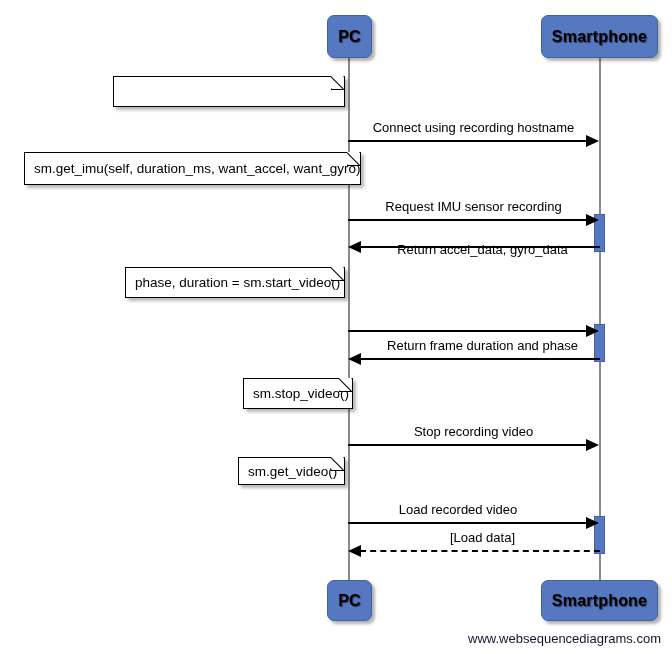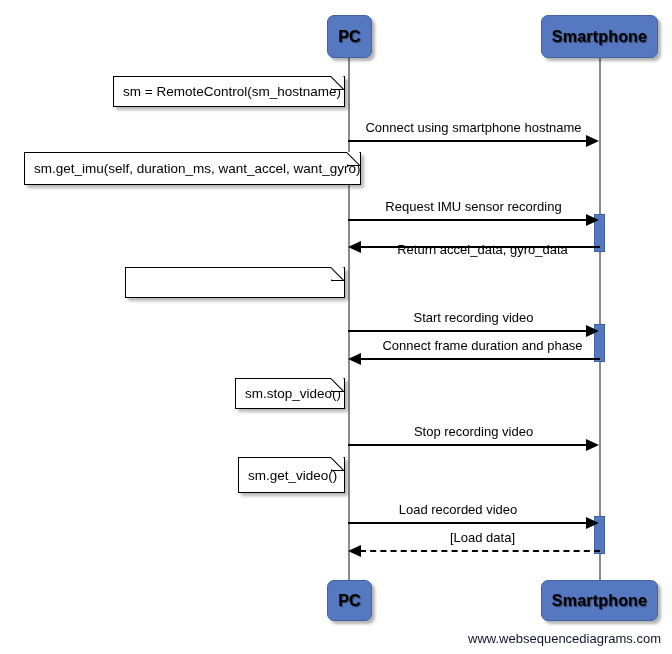--- a/index.html
+++ b/index.html
@@ -168,7 +168,6 @@
   <div class="activation" style="left:594px; top:516px; height:38px;"></div>
 
   <div class="note" style="left:113px; top:76px; width:232px; height:31px;">
-    <span class="note-text">sm = RemoteControl(sm_hostname)</span>
     <span class="note-fold"></span>
   </div>
 

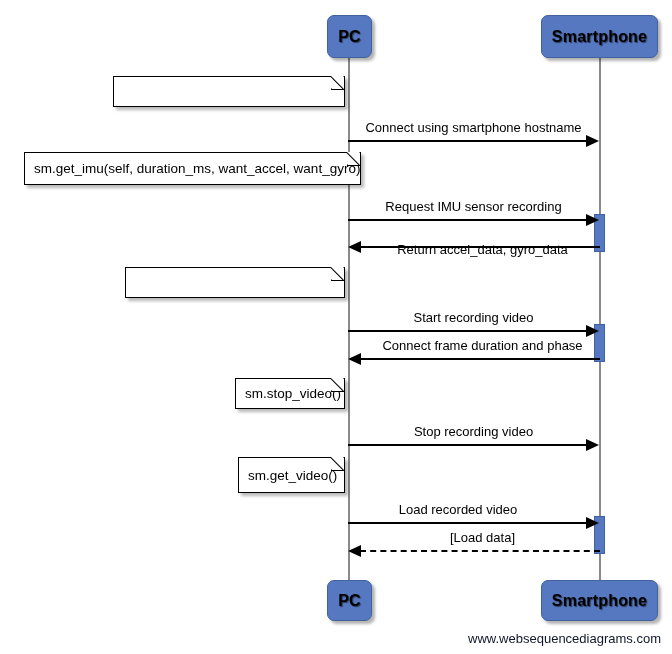--- a/index.html
+++ b/index.html
@@ -171,7 +171,7 @@
     <span class="note-fold"></span>
   </div>
 
-  <div class="msg-label" style="left:348px; top:120px; width:251px;">Connect using smartphone hostname</div>
+  <div class="msg-label" style="left:348px; top:120px; width:251px;">Connect using recording hostname</div>
   <div class="msg" style="left:348px; top:140px; width:239px;"></div>
   <div class="arrowhead right" style="left:586px; top:135px;"></div>
 

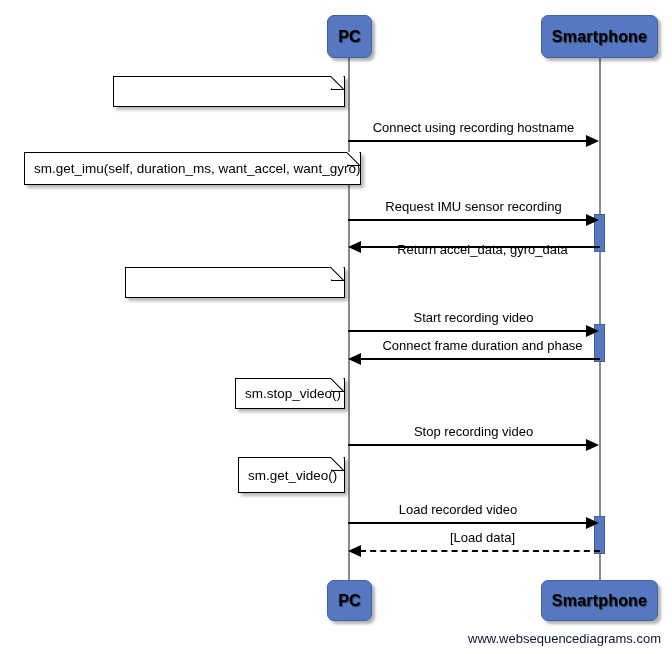--- a/index.html
+++ b/index.html
@@ -189,6 +189,7 @@
   <div class="arrowhead left" style="left:348px; top:241px;"></div>
 
   <div class="note" style="left:125px; top:267px; width:220px; height:31px;">
+    <span class="note-text">phase, duration = sm.start_video()</span>
     <span class="note-fold"></span>
   </div>
 

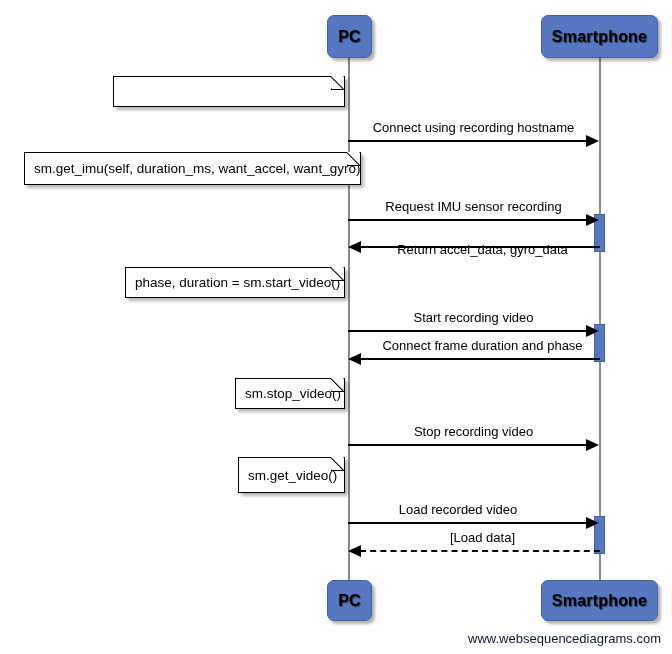--- a/index.html
+++ b/index.html
@@ -193,7 +193,6 @@
     <span class="note-fold"></span>
   </div>
 
-  <div class="msg-label" style="left:348px; top:310px; width:251px;">Start recording video</div>
   <div class="msg" style="left:348px; top:330px; width:239px;"></div>
   <div class="arrowhead right" style="left:586px; top:325px;"></div>
 

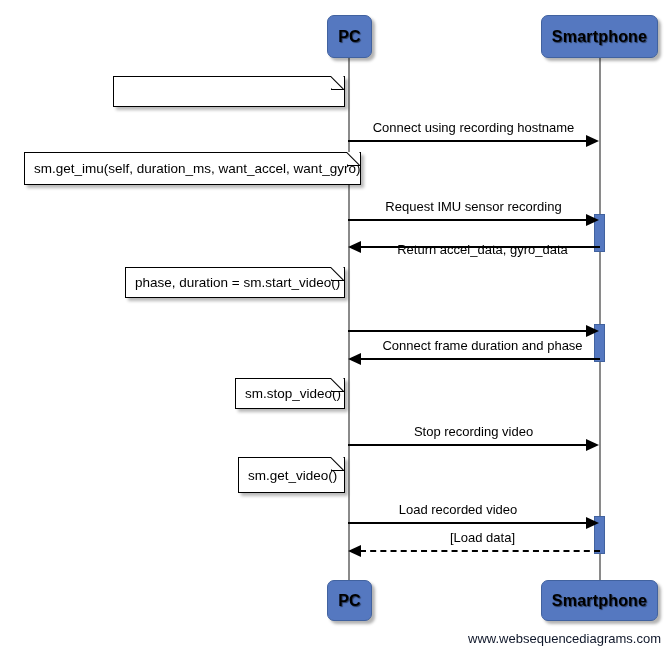--- a/index.html
+++ b/index.html
@@ -196,7 +196,7 @@
   <div class="msg" style="left:348px; top:330px; width:239px;"></div>
   <div class="arrowhead right" style="left:586px; top:325px;"></div>
 
-  <div class="msg-label" style="left:360px; top:338px; width:245px;">Connect frame duration and phase</div>
+  <div class="msg-label" style="left:360px; top:338px; width:245px;">Return frame duration and phase</div>
   <div class="msg" style="left:360px; top:358px; width:240px;"></div>
   <div class="arrowhead left" style="left:348px; top:353px;"></div>
 

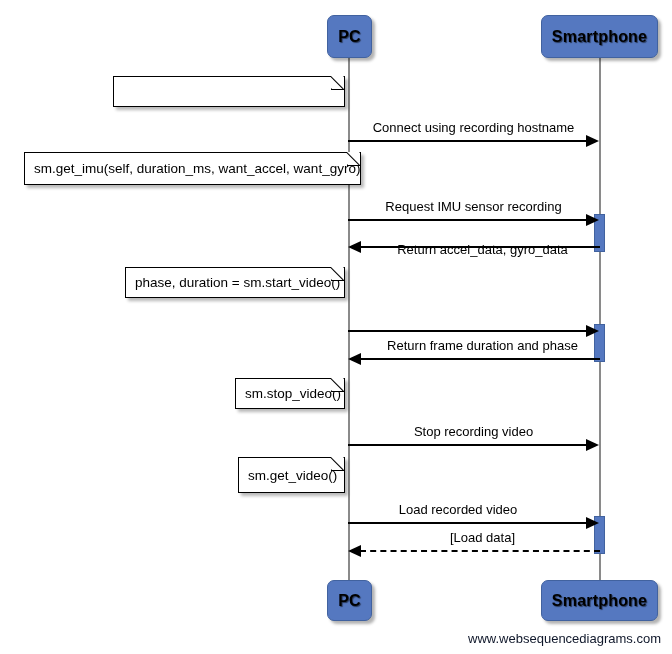--- a/index.html
+++ b/index.html
@@ -200,7 +200,7 @@
   <div class="msg" style="left:360px; top:358px; width:240px;"></div>
   <div class="arrowhead left" style="left:348px; top:353px;"></div>
 
-  <div class="note" style="left:235px; top:378px; width:110px; height:31px;">
+  <div class="note" style="left:243px; top:378px; width:110px; height:31px;">
     <span class="note-text">sm.stop_video()</span>
     <span class="note-fold"></span>
   </div>

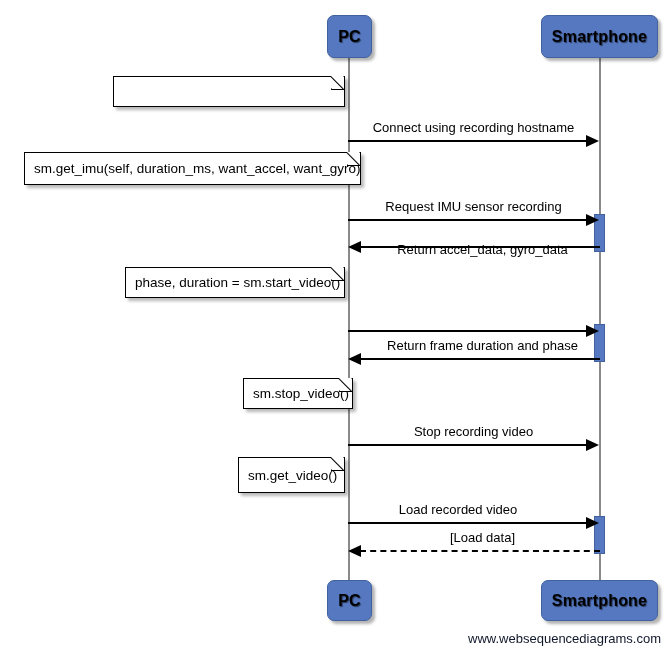--- a/index.html
+++ b/index.html
@@ -209,7 +209,7 @@
   <div class="msg" style="left:348px; top:444px; width:239px;"></div>
   <div class="arrowhead right" style="left:586px; top:439px;"></div>
 
-  <div class="note" style="left:238px; top:457px; width:107px; height:36px;">
+  <div class="note" style="left:238px; top:457px; width:107px; height:28px;">
     <span class="note-text">sm.get_video()</span>
     <span class="note-fold"></span>
   </div>

